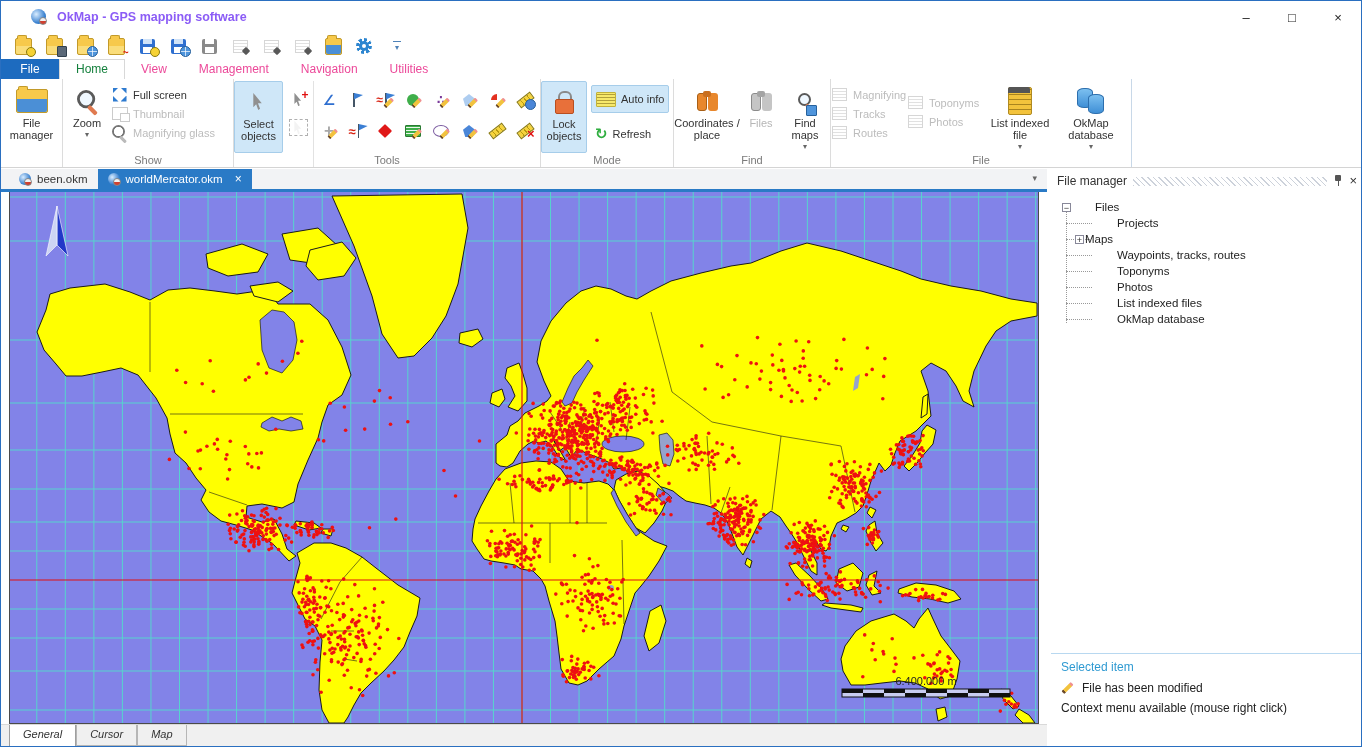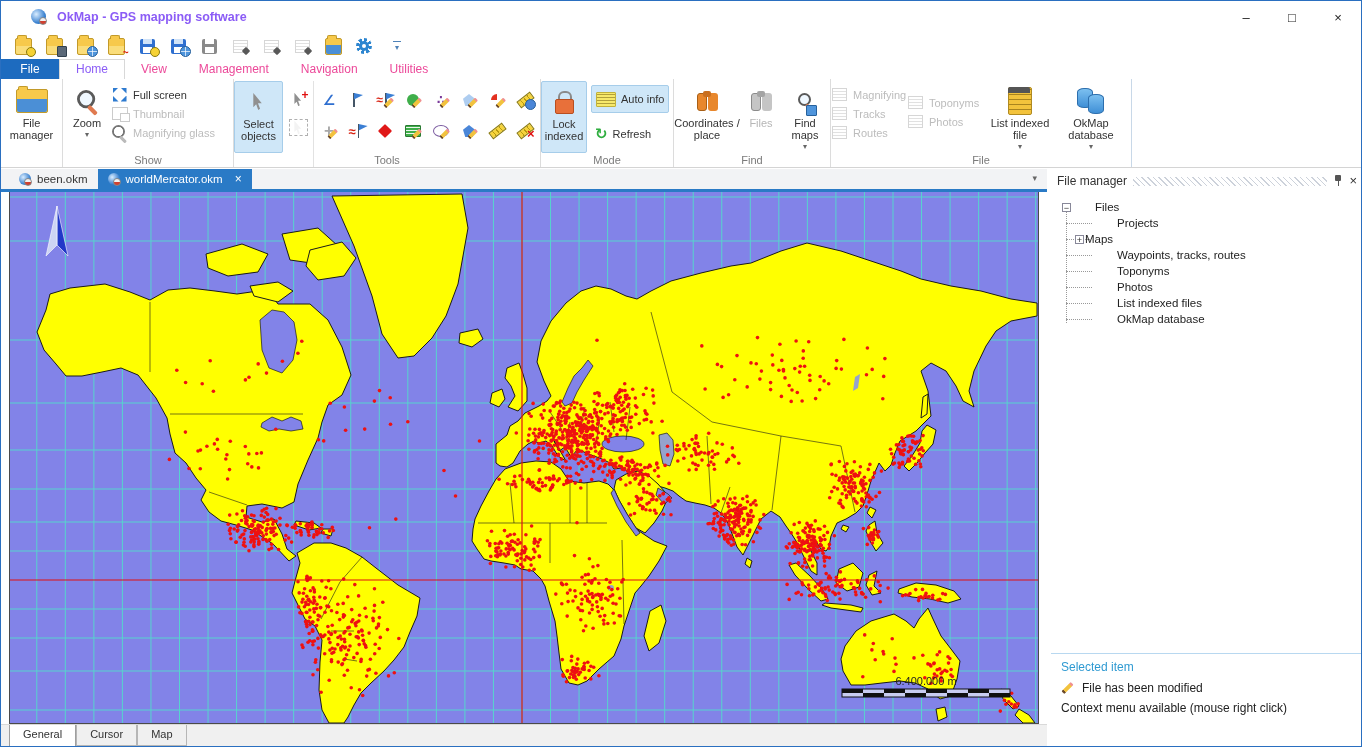--- a/index.html
+++ b/index.html
@@ -45,7 +45,7 @@
   #ribbontabs{position:absolute;left:0;top:58px;width:100%;height:20px;display:flex;font-size:12px;background:#fff;}
   .rtab{padding:0 16px;line-height:20px;color:#ec4899;}
   .rtab.file{background:#1d6bbf;color:#fff;min-width:26px;text-align:center;}
-  .rtab.active{color:#8b5cf6;background:#fff;border:1px solid #d8d8d8;border-bottom:none;line-height:19px;}
+  .rtab.active{color:#15803d;background:#fff;border:1px solid #d8d8d8;border-bottom:none;line-height:19px;}
   
   #ribbon{position:absolute;left:0;top:78px;width:100%;height:89px;background:#fff;border-bottom:1px solid #d4d4d4;display:flex;box-sizing:border-box;}
   .rgroup{position:relative;height:100%;border-right:1px solid #dcdcdc;box-sizing:border-box;padding-top:2px;}

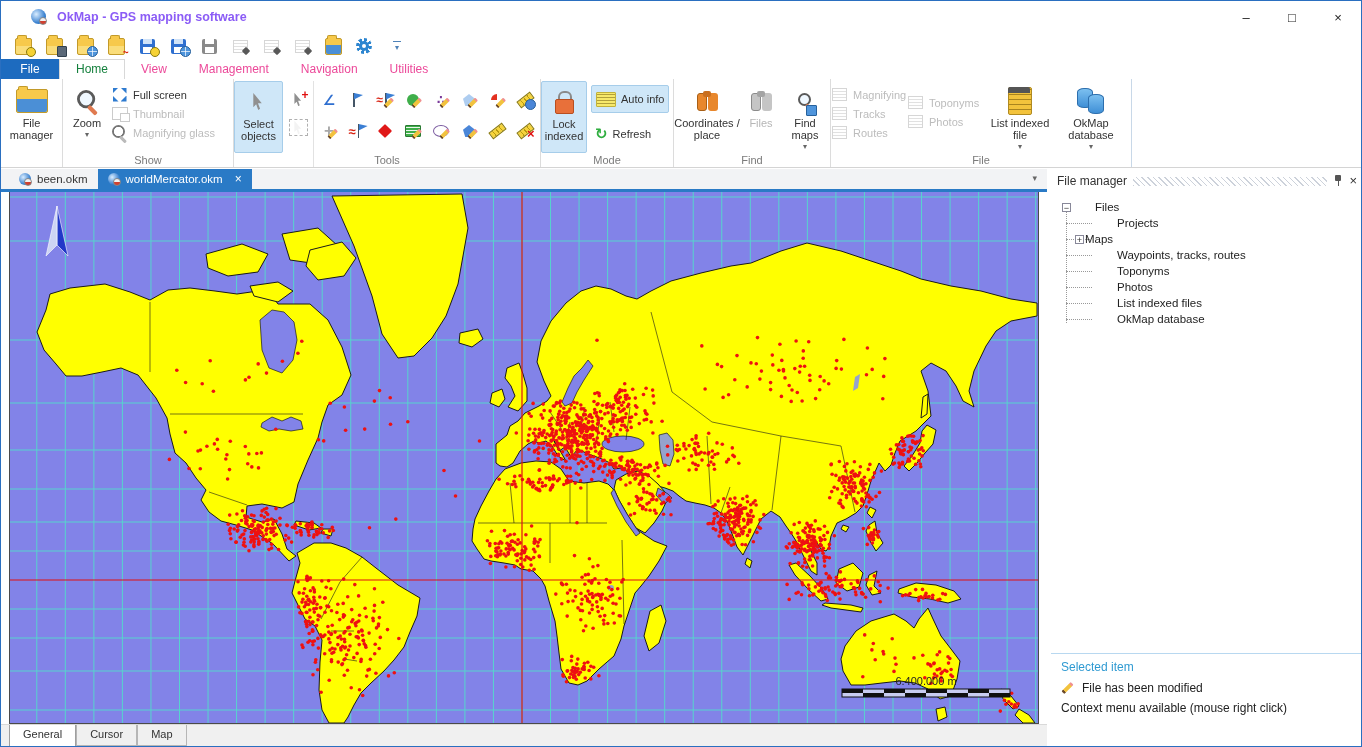--- a/index.html
+++ b/index.html
@@ -401,7 +401,7 @@
         <span class="bi">
             <span class="lock"></span>
           </span>
-        <span>Lock indexed</span>
+        <span>Lock objects</span>
       </div>
       <div style="padding-top:4px;margin-left:4px">
         <div class="ritem" style="background:#cfe7f8;border:1px solid #a6cdea;border-radius:2px;padding:2px 4px;height:22px">

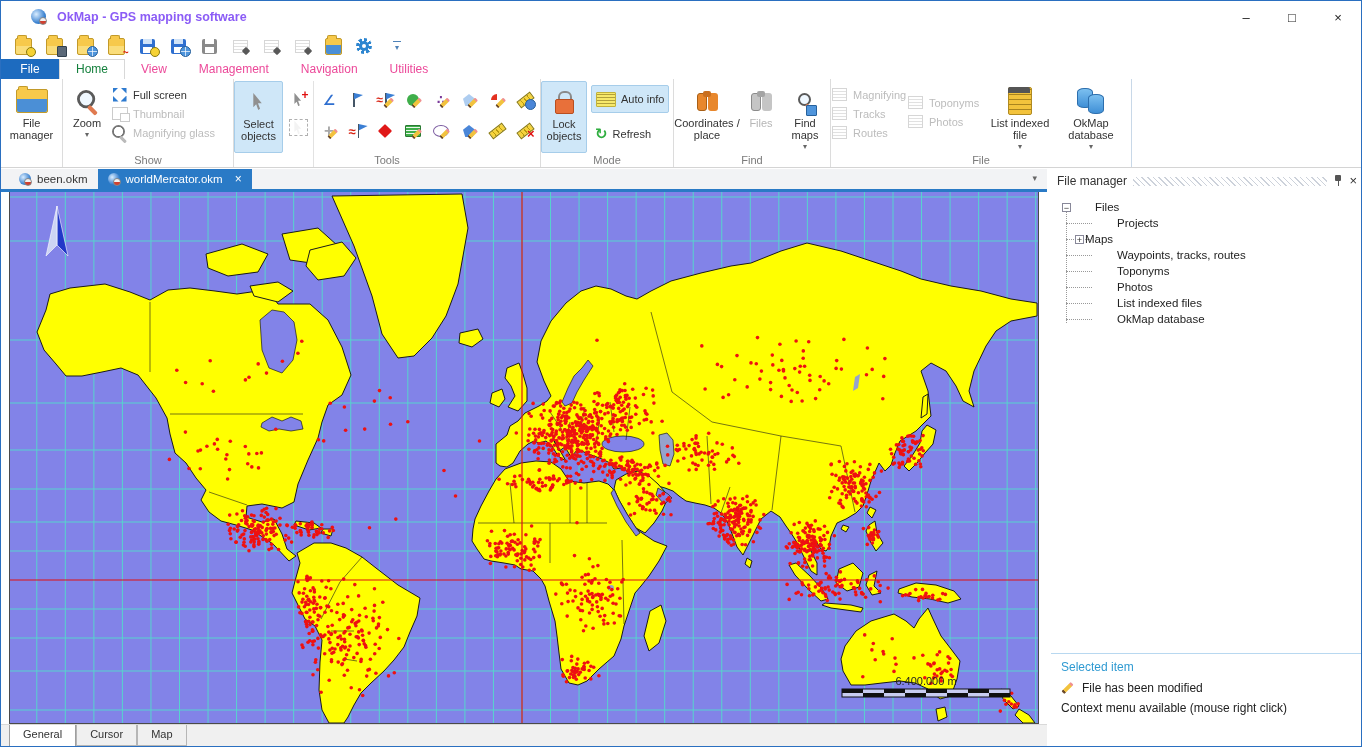--- a/index.html
+++ b/index.html
@@ -126,7 +126,7 @@
   .pencil2{width:13px;height:4px;background:linear-gradient(90deg,#6b4a2b 0 18%,#f2c23e 18% 82%,#f09090 82%);transform:rotate(-45deg);border-radius:1px;}
   
   #statusbar{position:absolute;left:0;top:723px;width:1046px;height:24px;background:#f0f0f0;border-top:1px solid #d9d9d9;display:flex;align-items:flex-start;padding-left:8px;box-sizing:border-box;}
-  .stab{font-size:11px;color:#333;padding:3px 13px;border:1px solid #b6b6b6;border-top:none;background:#f0f0f0;height:14px;}
+  .stab{font-size:11px;color:#333;padding:3px 13px;border:1px solid #b6b6b6;border-top:none;background:#f0f0f0;height:14px;font-style:italic;}
   .stab.active{background:#fff;border-color:#9f9f9f;height:16px;}
 </style>
 </head>

